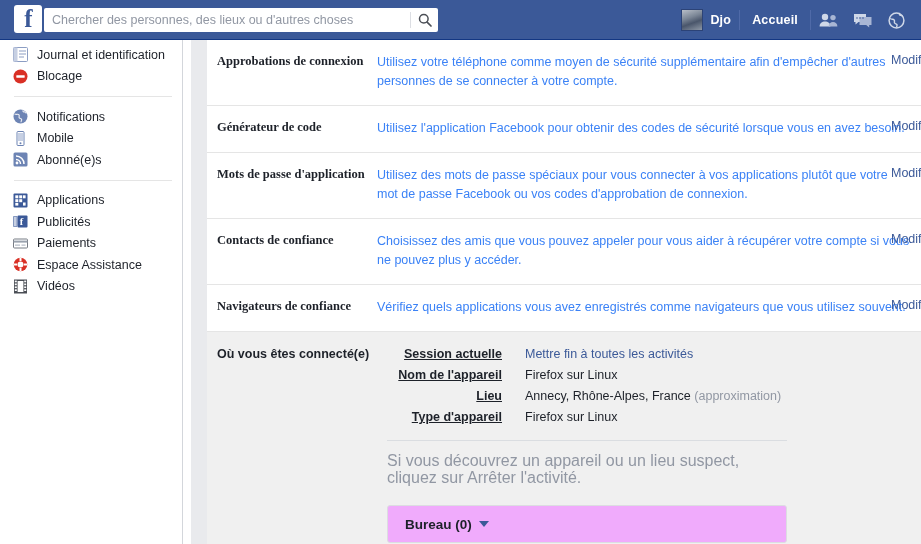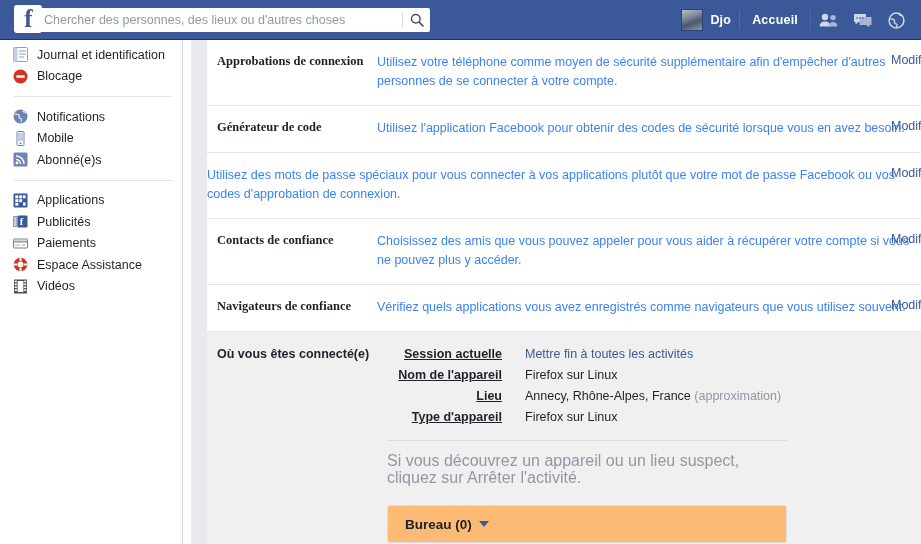--- a/index.html
+++ b/index.html
@@ -33,7 +33,7 @@
     letter-spacing: -1px;
   }
   #search-wrap {
-    position: absolute; left: 36px; top: 8px;
+    position: absolute; left: 44px; top: 8px;
     width: 394px; height: 24px;
     background: #ffffff;
     border-radius: 2px;

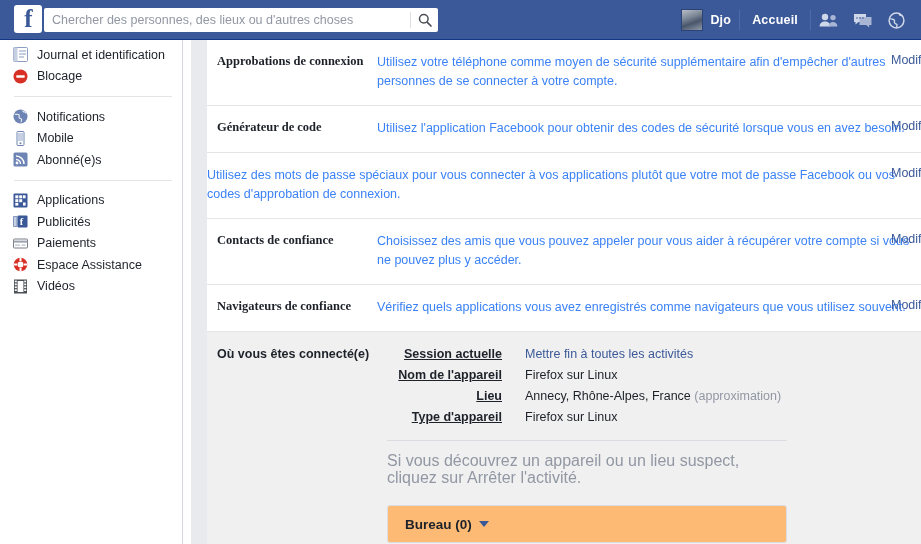--- a/index.html
+++ b/index.html
@@ -451,6 +451,7 @@
   </div>
 
   <div class="srow">
+    <div class="srow-title">Mots de passe d'application</div>
     <div class="srow-desc">Utilisez des mots de passe spéciaux pour vous connecter à vos applications plutôt que votre mot de passe Facebook ou vos codes d'approbation de connexion.</div>
     <div class="srow-action">Modifier</div>
   </div>

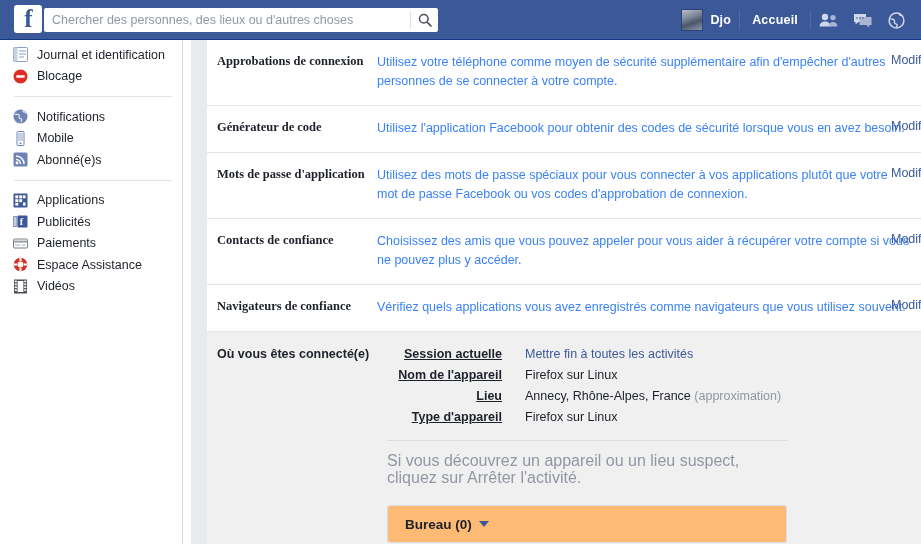--- a/index.html
+++ b/index.html
@@ -215,7 +215,7 @@
   #device-select {
     margin: 19px 0 0 180px;
     width: 400px; height: 38px;
-    background: #fdba74;
+    background: #f0abfc;
     border: 1px solid #dcdde1;
     border-radius: 3px;
     display: flex; align-items: center;

